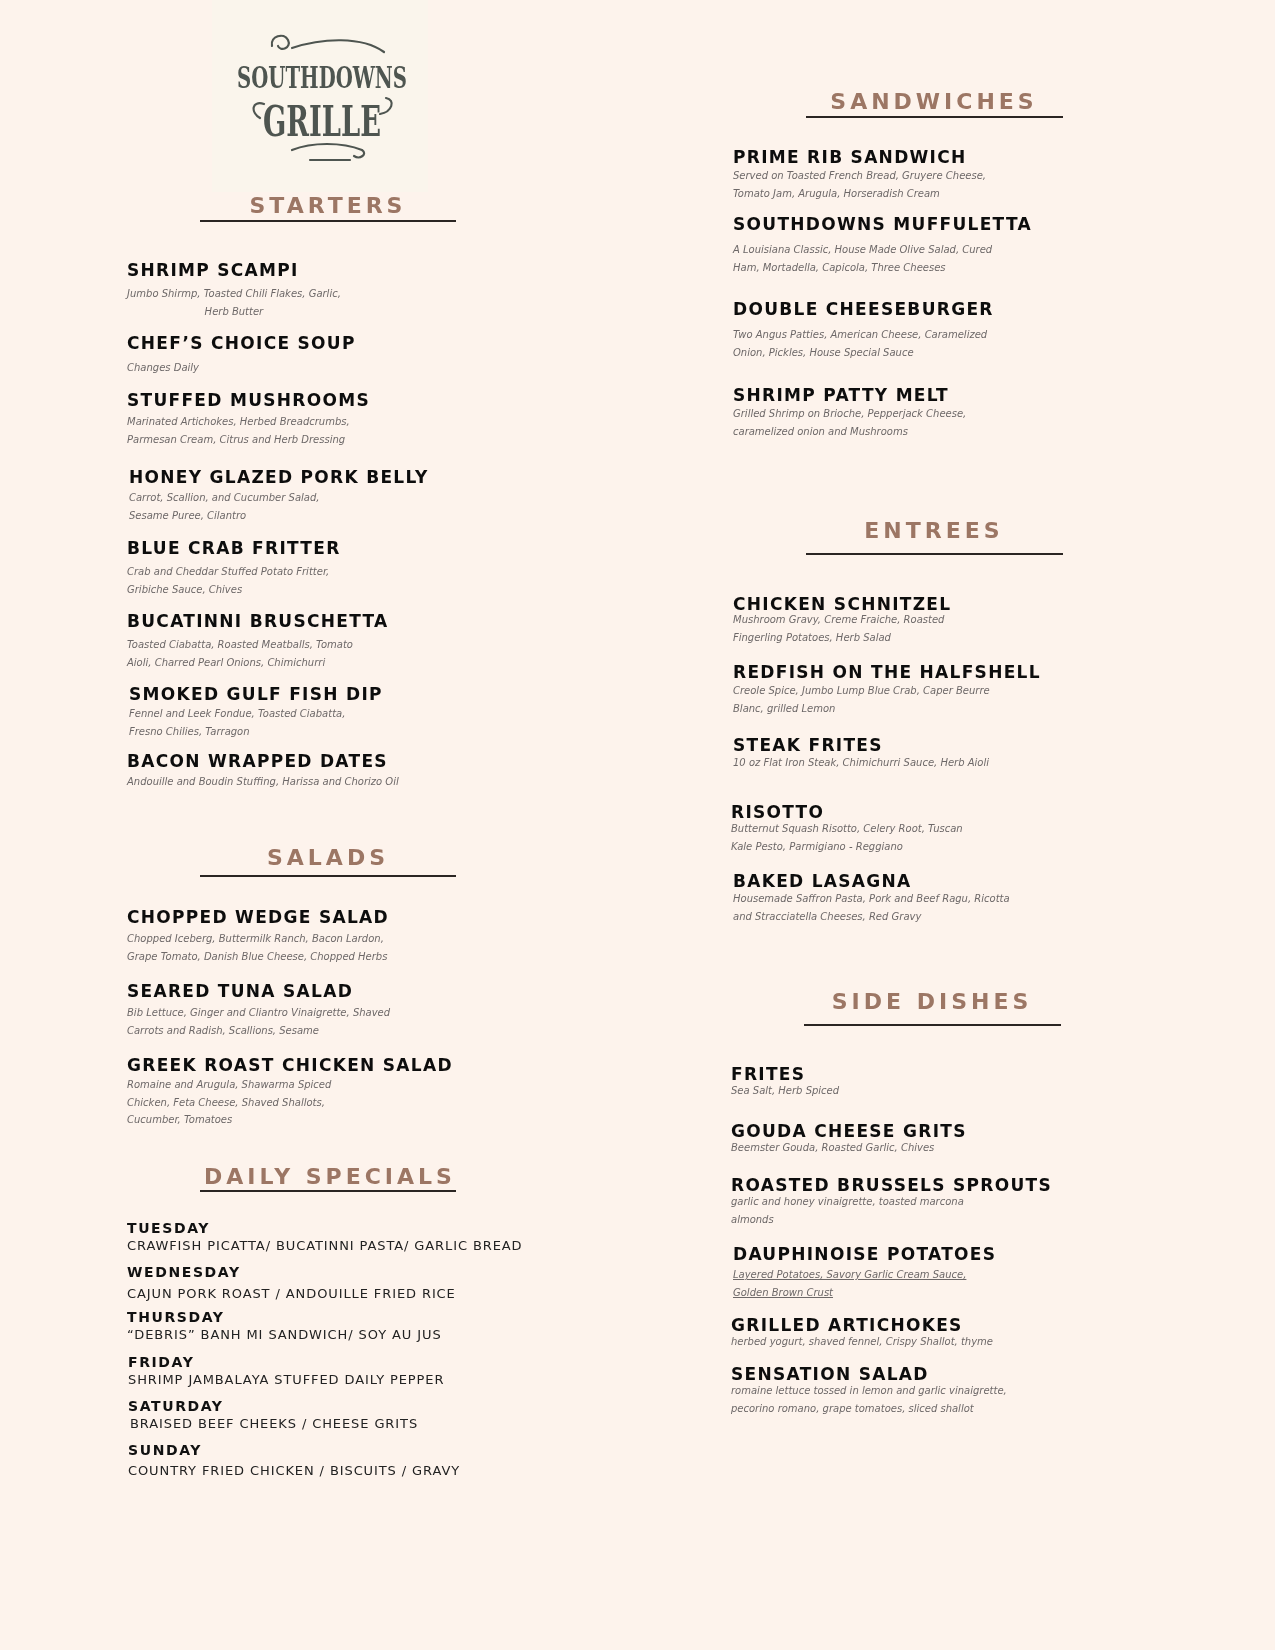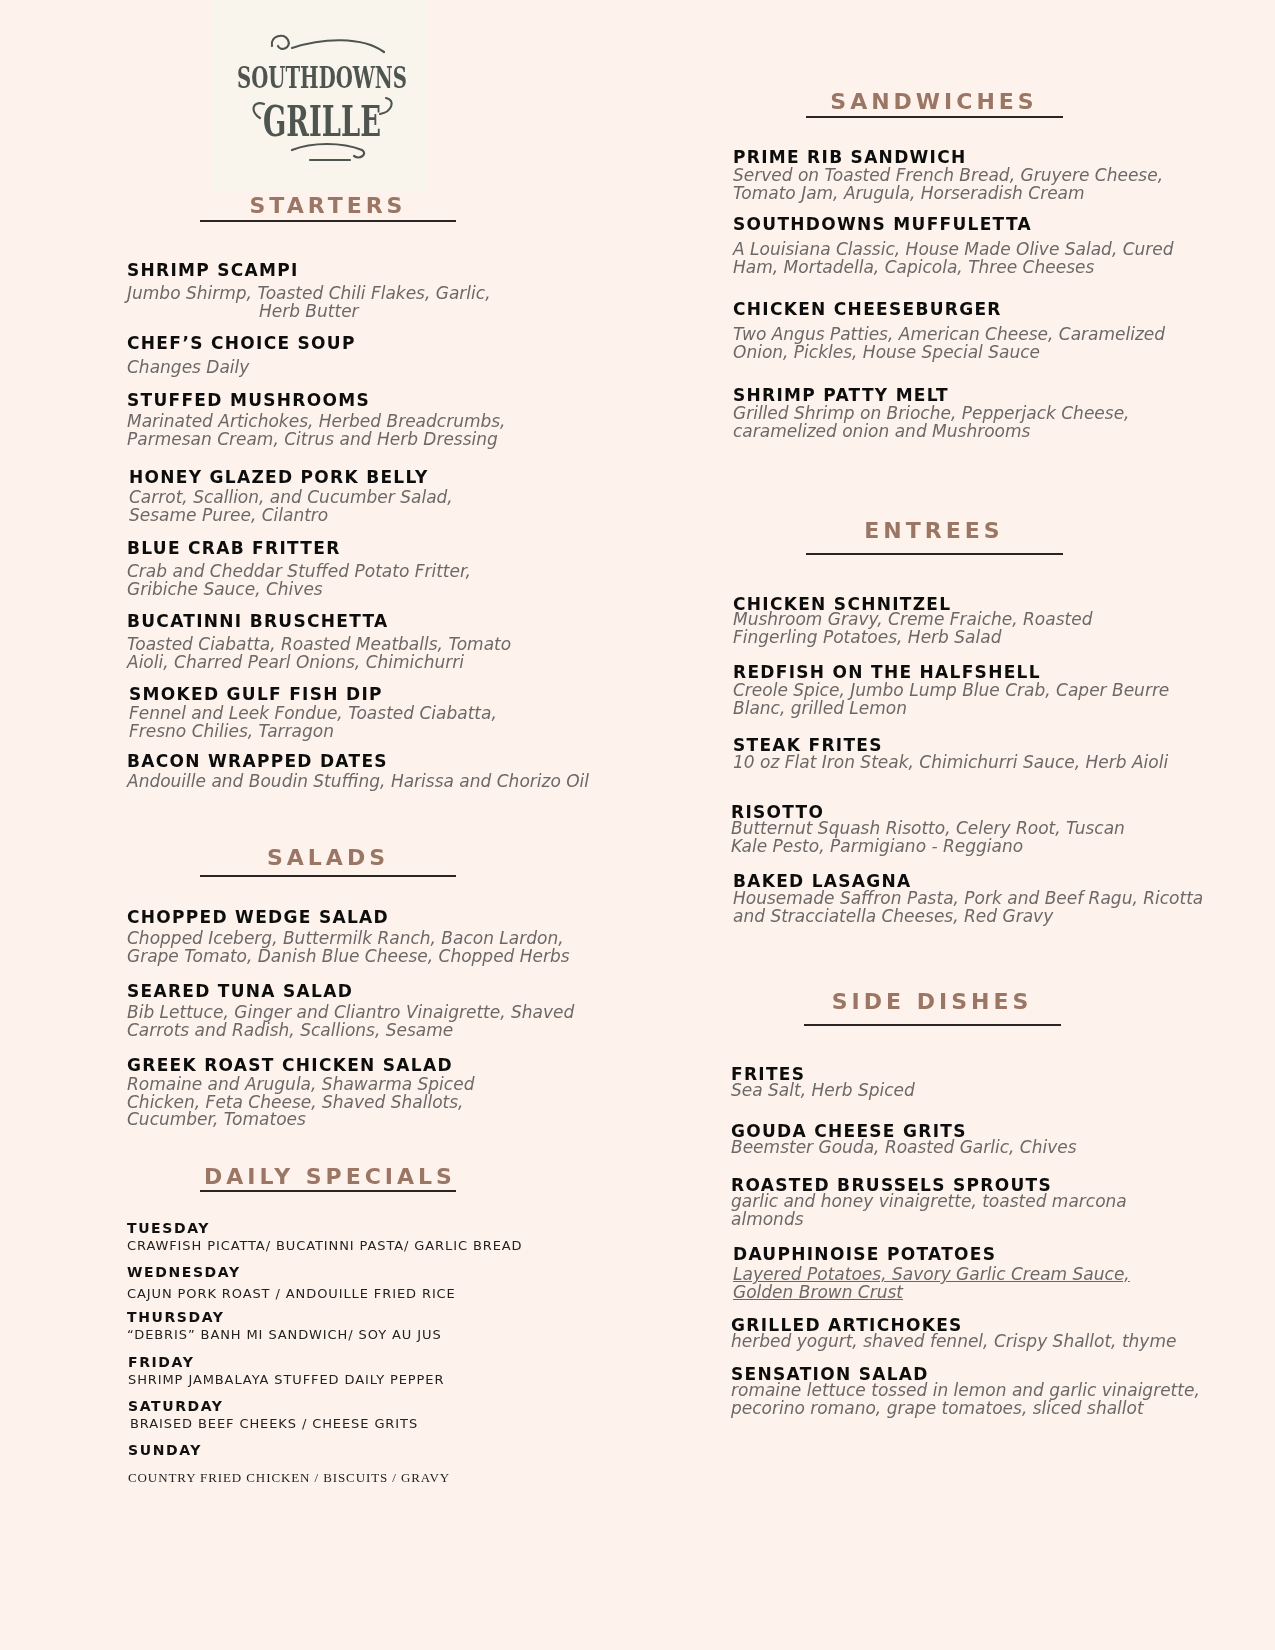--- a/index.html
+++ b/index.html
@@ -31,7 +31,7 @@
     color: #0d0d0d; line-height: 22px; white-space: nowrap;
   }
   .item-desc {
-    font-size: 17px; font-style: italic; color: #6d6868;
+    font-size: 10px; font-style: italic; color: #6d6868;
     line-height: 17.5px; white-space: pre-line;
   }
   .day-name {

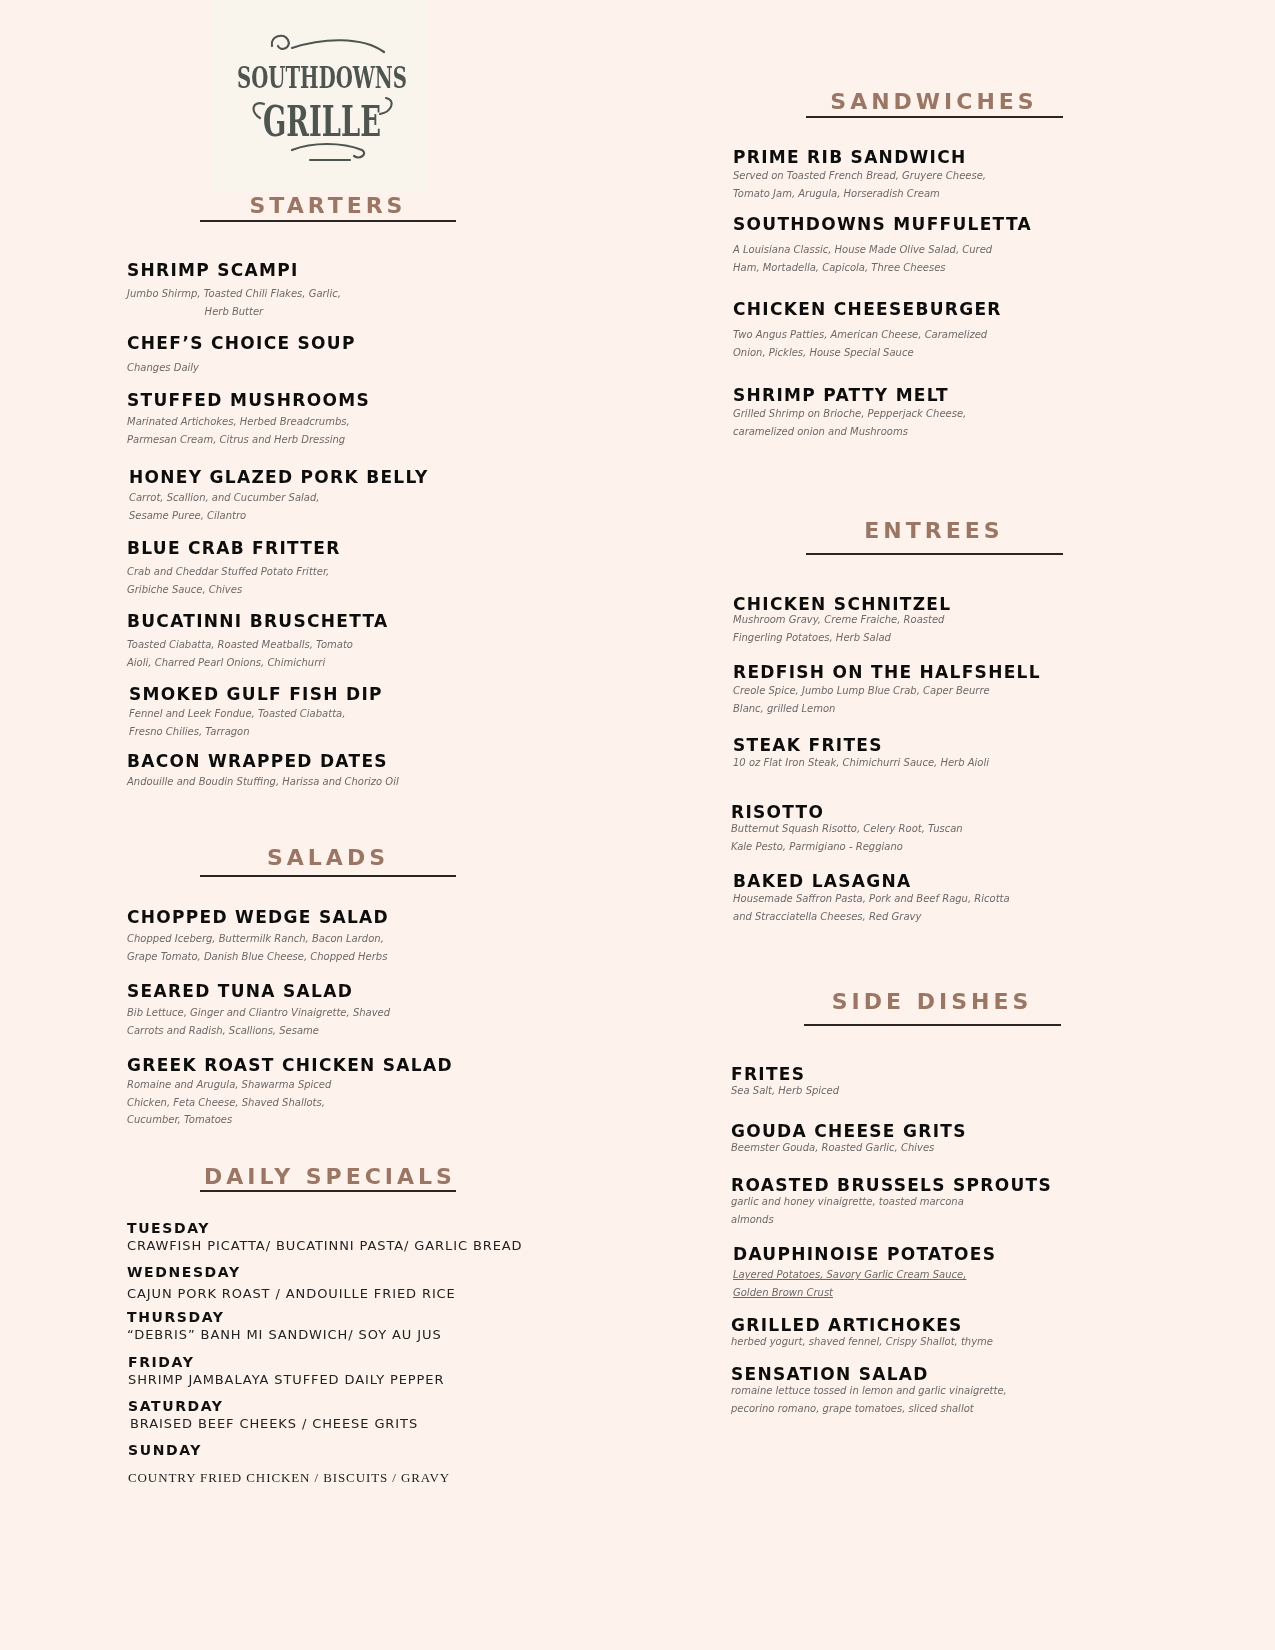--- a/index.html
+++ b/index.html
@@ -165,7 +165,7 @@
 Ham, Mortadella, Capicola, Three Cheeses</div>
 </div>
 <div class="item" style="left:733px; top:298px;">
-  <div class="item-name">CHICKEN CHEESEBURGER</div>
+  <div class="item-name">DOUBLE CHEESEBURGER</div>
   <div class="item-desc" style="margin-top:6px;">Two Angus Patties, American Cheese, Caramelized
 Onion, Pickles, House Special Sauce</div>
 </div>

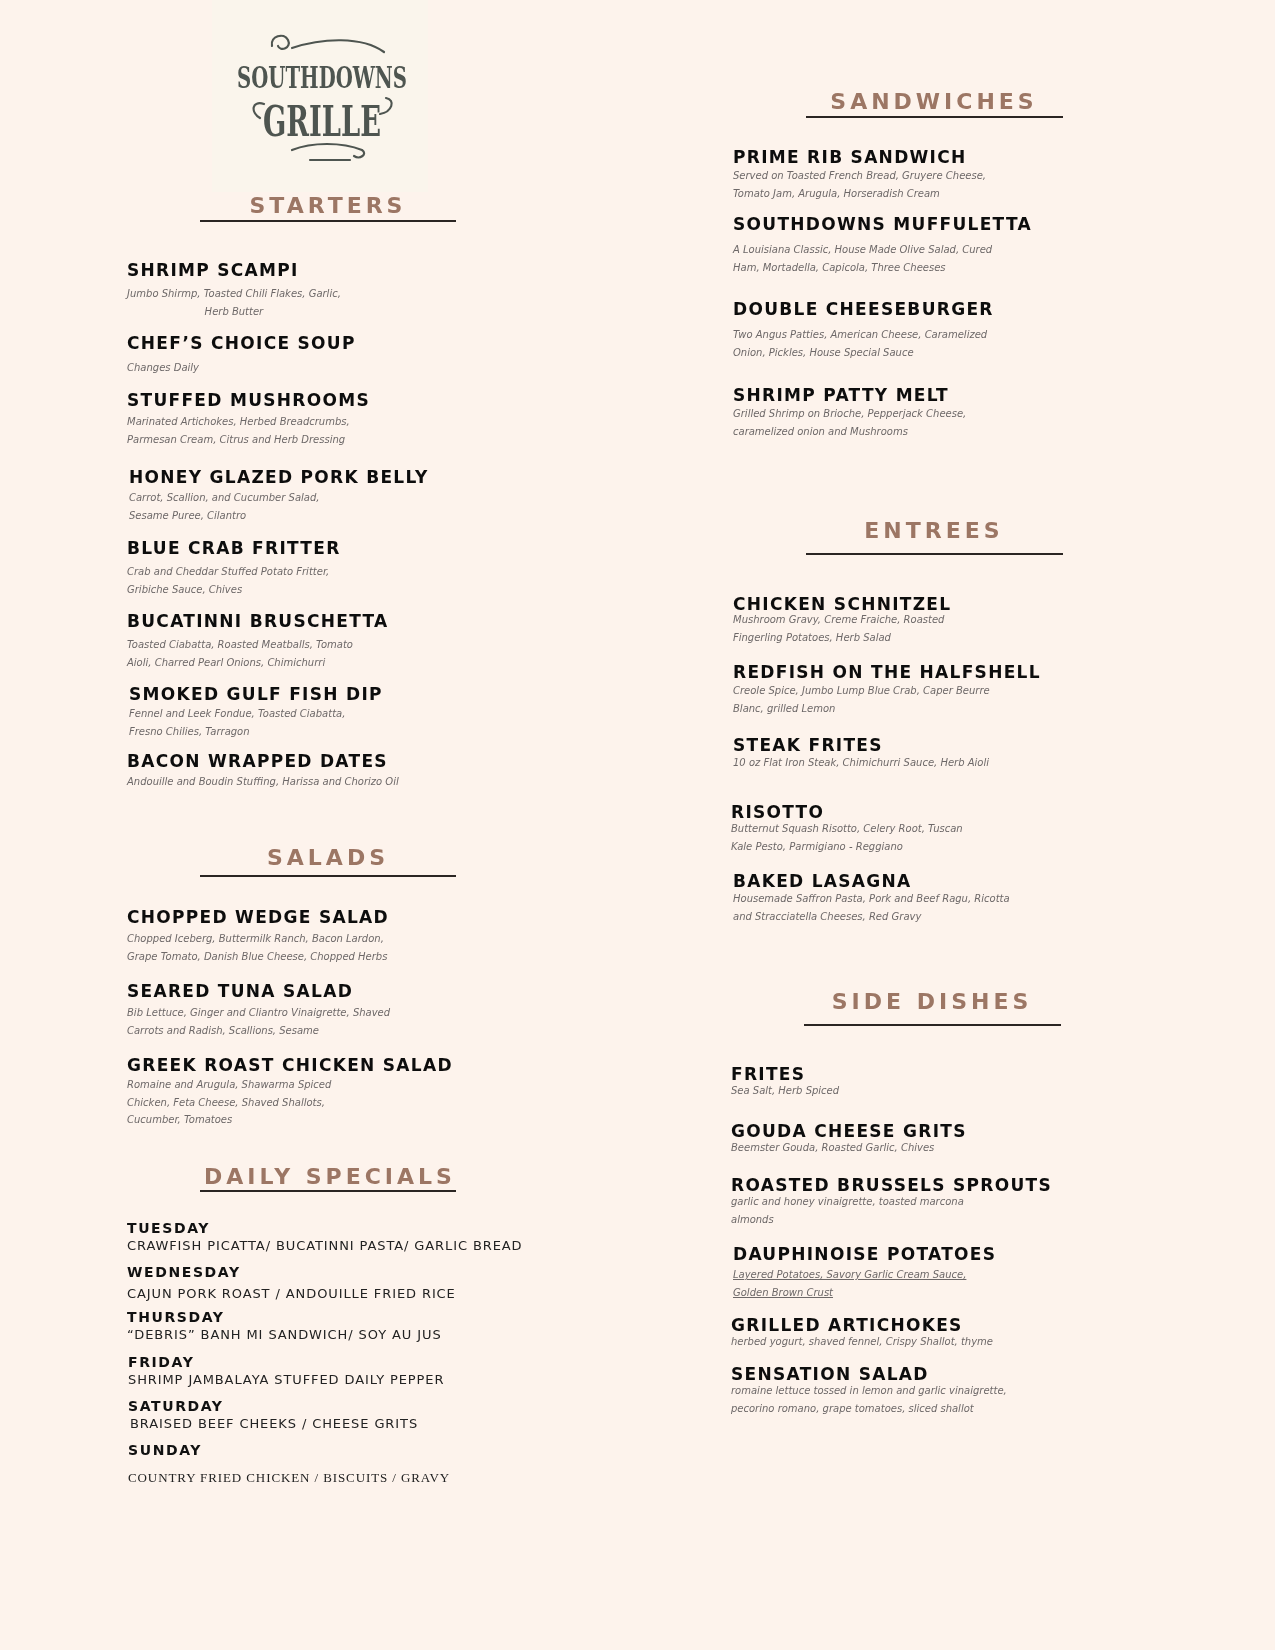--- a/index.html
+++ b/index.html
@@ -148,7 +148,7 @@
 </div>
 <div class="item" style="left:128px; top:1441px;">
   <div class="day-name">SUNDAY</div>
-  <div class="day-desc" style="margin-top:10px;font-family:Liberation Serif, serif;">COUNTRY FRIED CHICKEN / BISCUITS / GRAVY</div>
+  <div class="day-desc" style="margin-top:3px;">COUNTRY FRIED CHICKEN / BISCUITS / GRAVY</div>
 </div>
 
 <div class="section-title" style="left:806px; top:89px; width:256px;">SANDWICHES</div>

